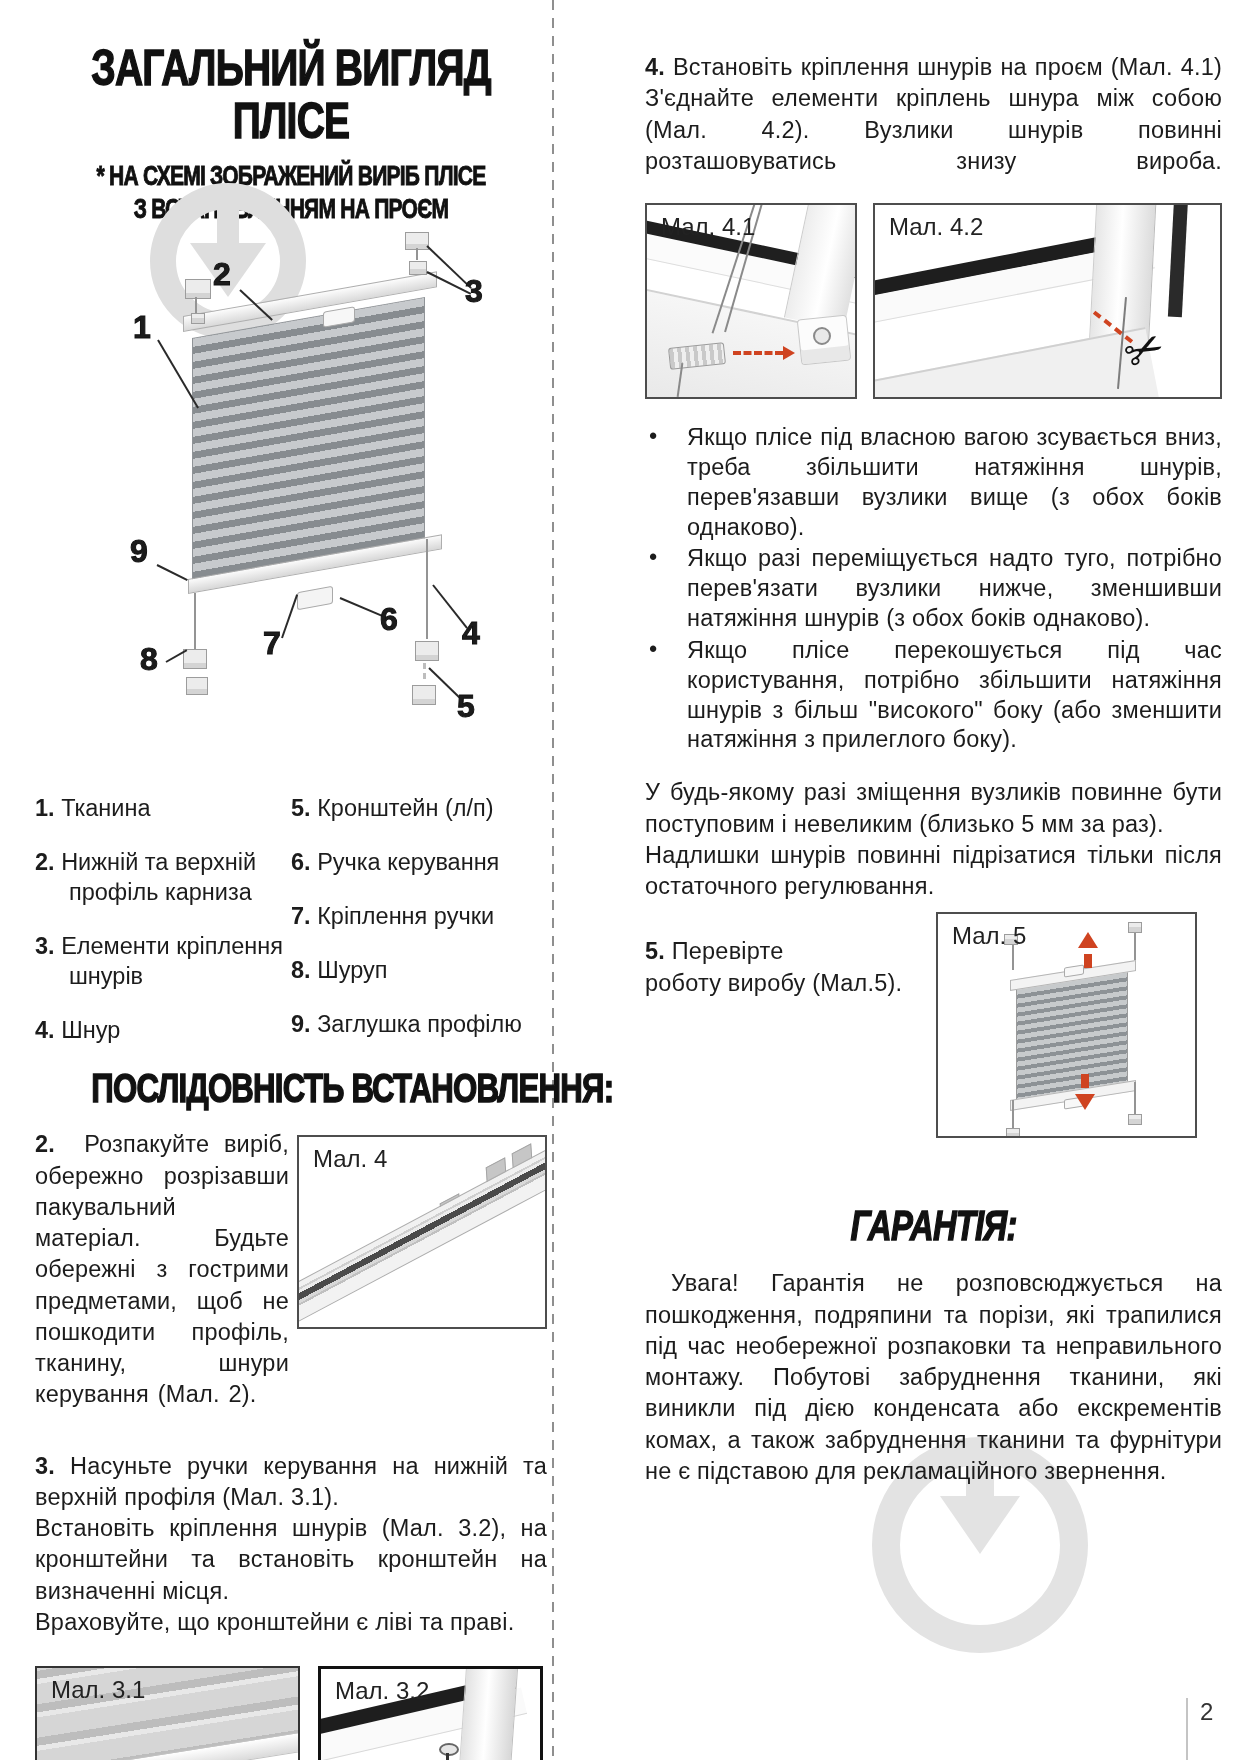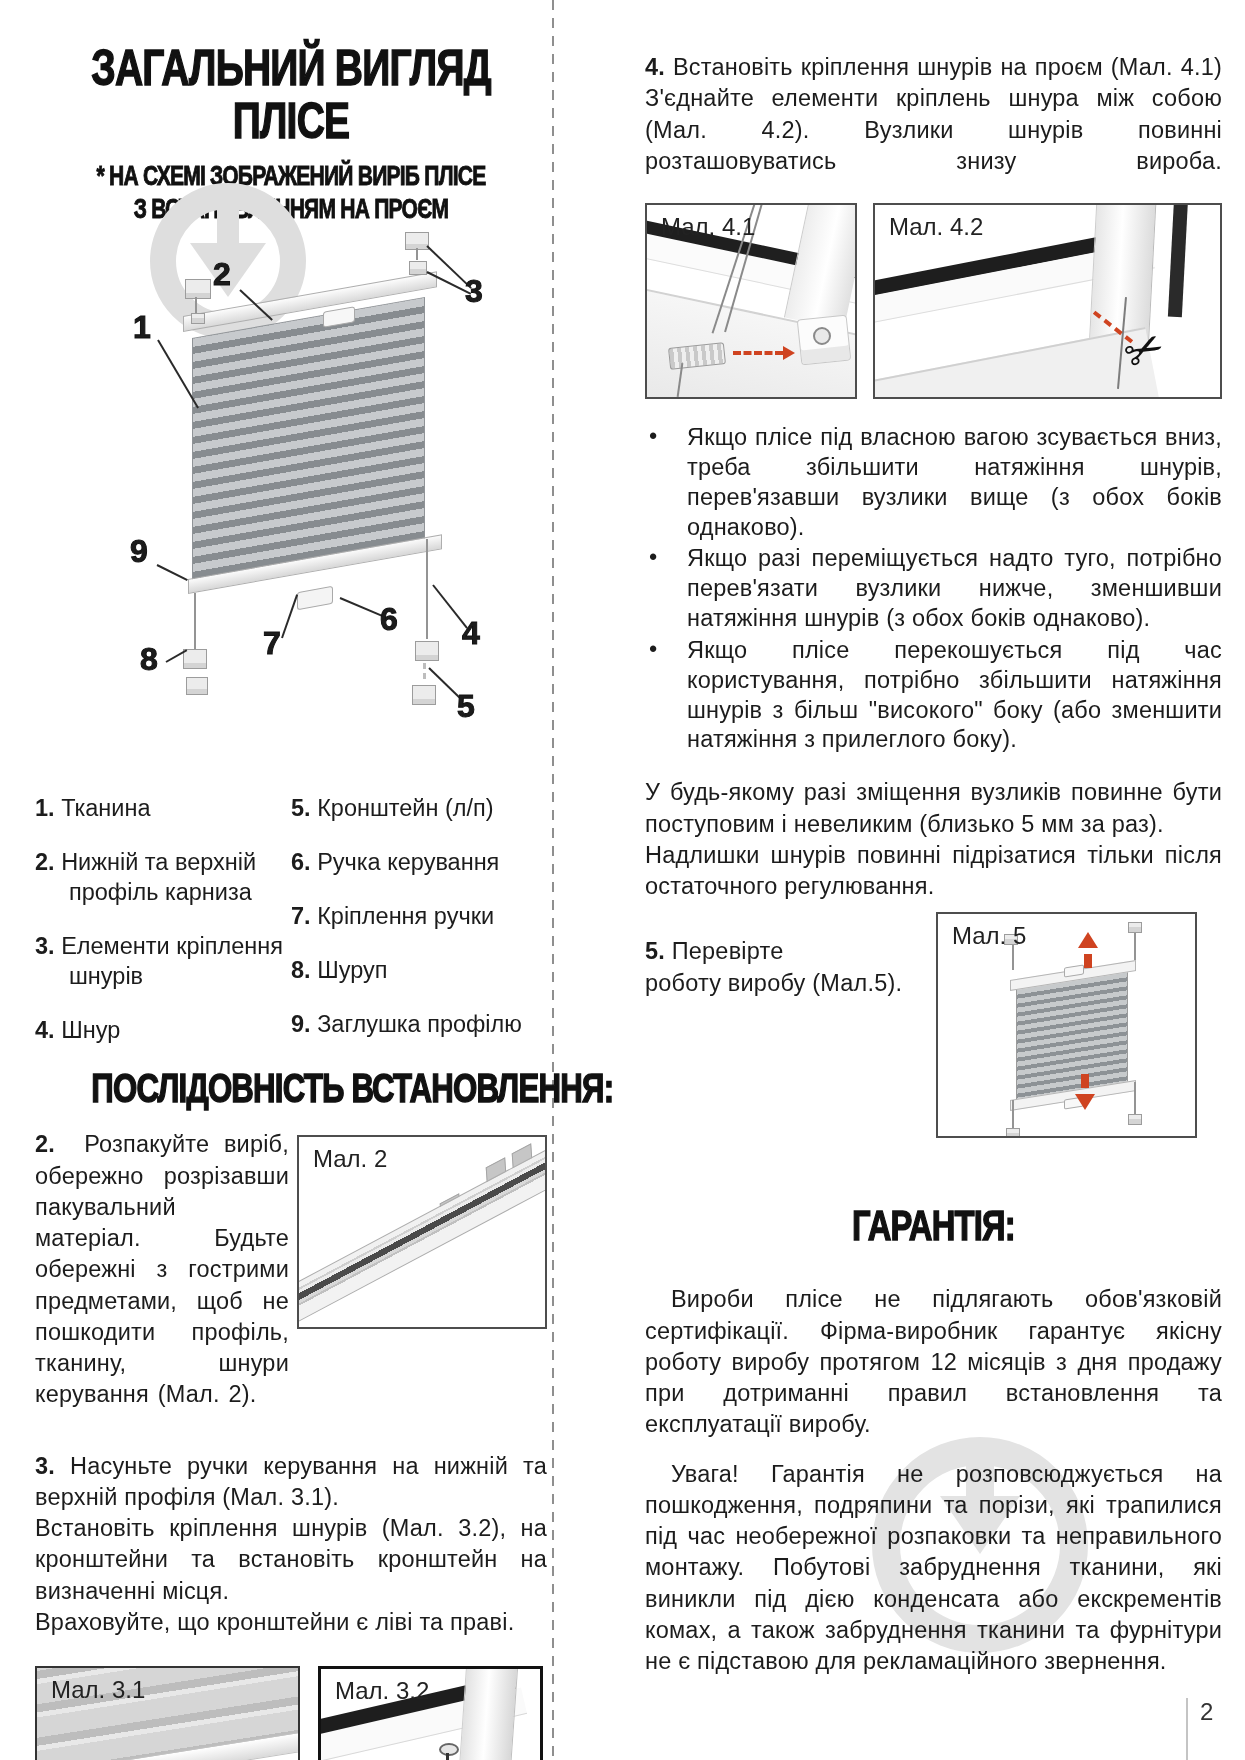--- a/index.html
+++ b/index.html
@@ -168,7 +168,7 @@
         <b>2.</b>&nbsp;&nbsp;<span>Розпакуйте виріб, обережно розрізавши пакувальний матеріал. Будьте обережні з гострими предметами, щоб не пошкодити профіль, тканину, шнури керування (Мал. 2).</span>
       </p>
       <div class="figbox fig2">
-        <span class="figlabel">Мал. 2</span>
+        <span class="figlabel">Мал. 4</span>
         <div class="art" style="left:-34px;top:76px;width:330px;height:34px;transform:rotate(-28deg);
                     background:linear-gradient(180deg,#f1f1f1 0 5px,#cfcfcf 5px 7px,#ececec 7px 10px,#4a4a4a 10px 16px,#d8d8d8 16px 19px,#c0c0c0 19px 21px,#f2f2f2 21px 34px);
                     border:1px solid #adadad;border-radius:3px;"></div>

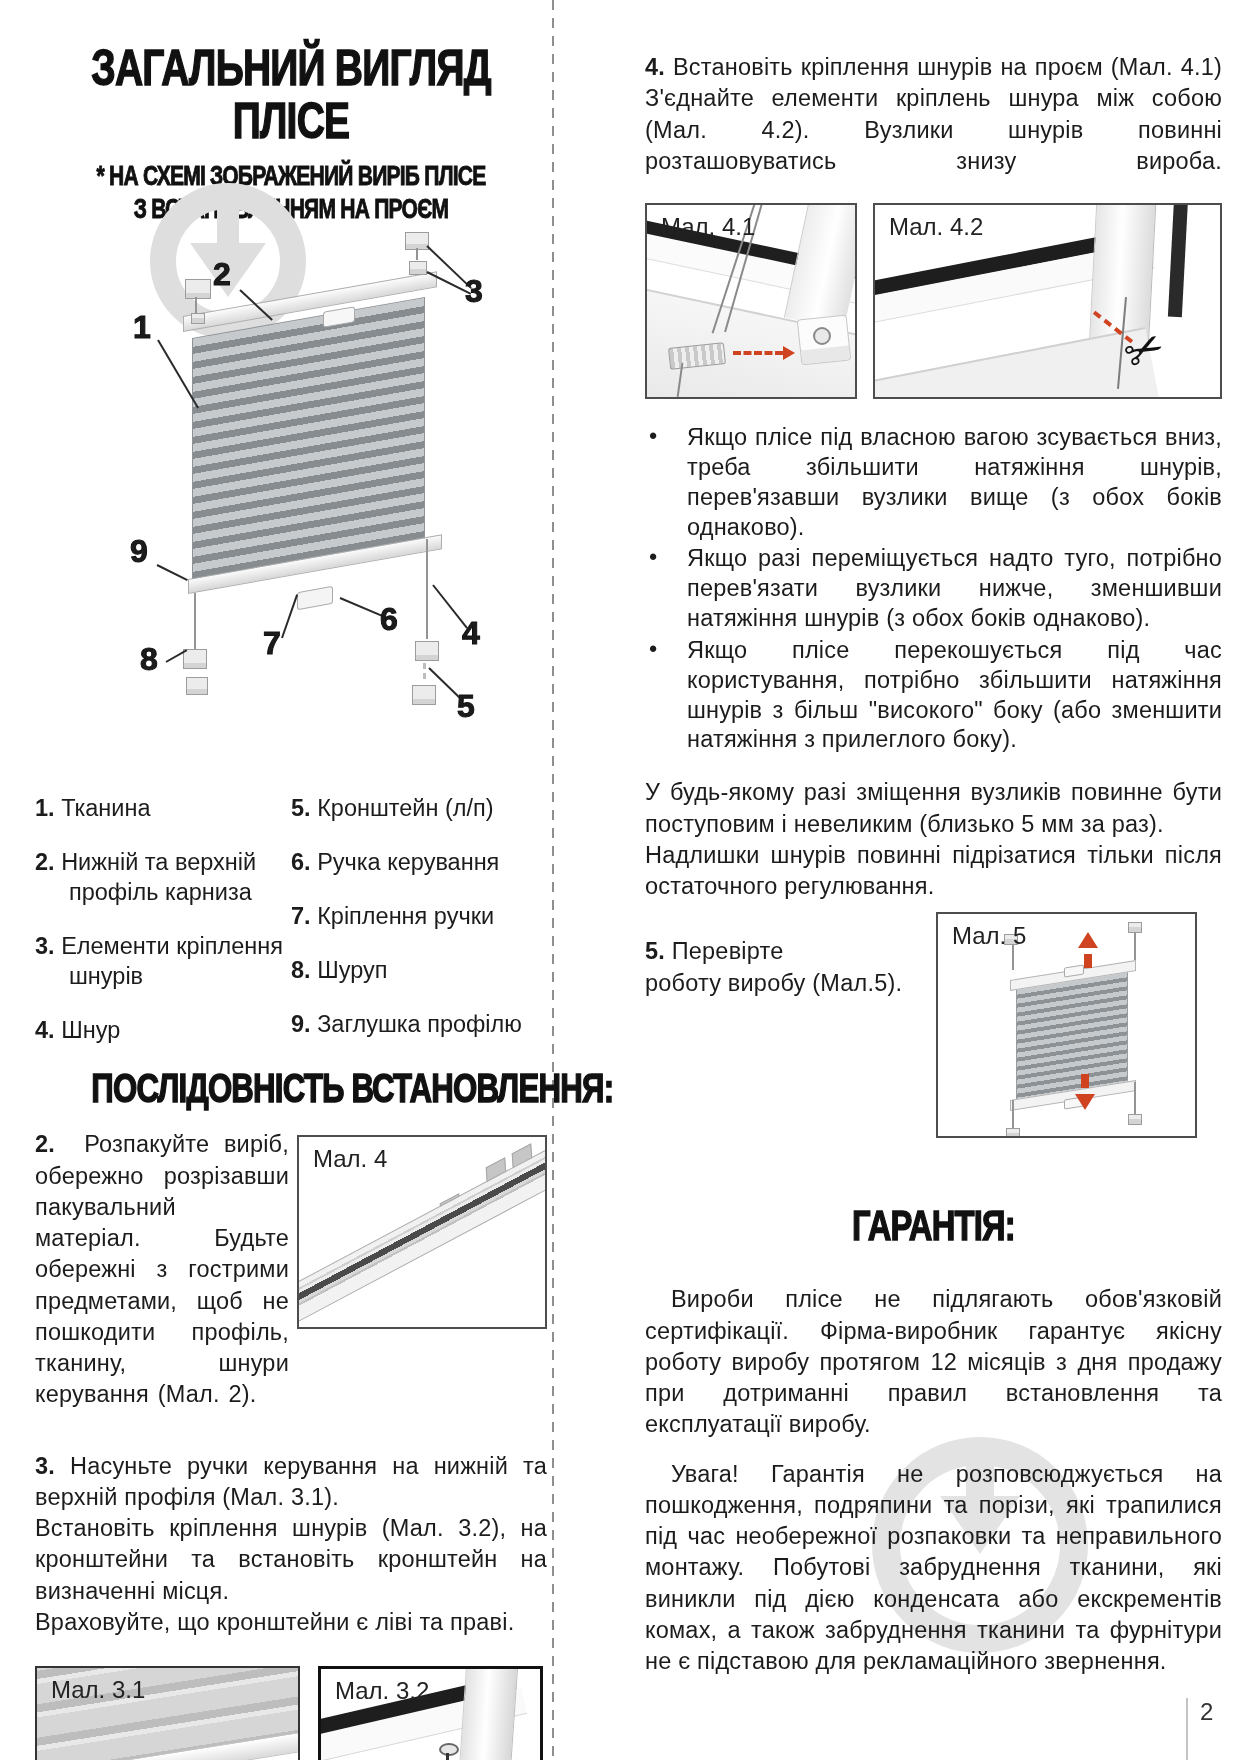--- a/index.html
+++ b/index.html
@@ -17,7 +17,7 @@
   .subtitle{margin-top:12px;font-size:27px;line-height:1.24;}
   .subtitle .sx{-webkit-text-stroke:0.9px currentColor;}
   .sec{font-size:40px;margin-top:16px;}
-  .warr{margin-top:52px;font-size:42px;}
+  .warr{margin-top:52px;font-size:42px;font-style:italic;}
   .body{font-size:23.5px;line-height:1.33;letter-spacing:.2px;margin:0;}
   .just{text-align:justify;}
   .last-just{text-align-last:justify;}

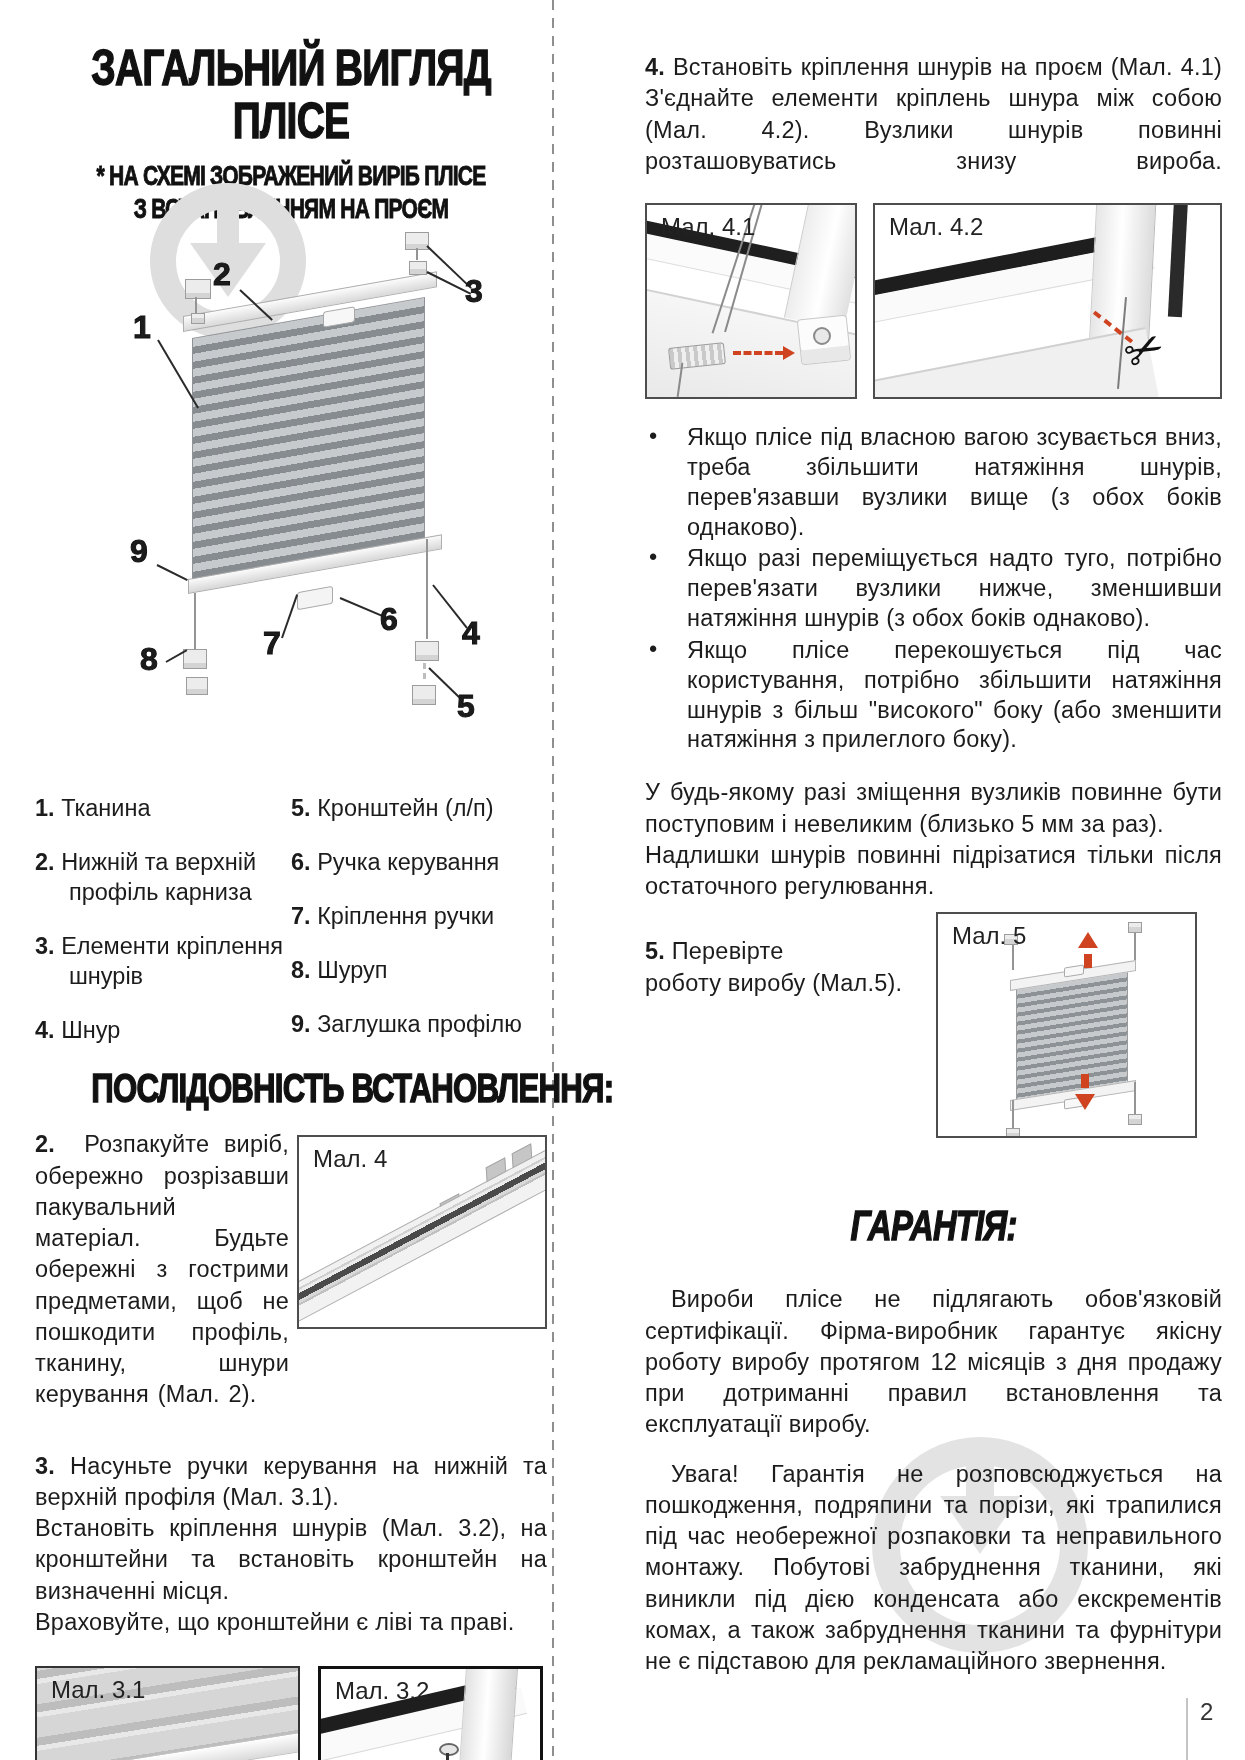--- a/index.html
+++ b/index.html
@@ -311,7 +311,6 @@
       <span class="sx">ГАРАНТІЯ:</span>
     </div>
 
-    <p class="body just ind wp1">Вироби плісе не підлягають обов'язковій сертифікації. Фірма-виробник гарантує якісну роботу виробу протягом 12 місяців з дня продажу при дотриманні правил встановлення та експлуатації виробу.</p>
     <p class="body just ind wp2">Увага! Гарантія не розповсюджується на пошкодження, подряпини та порізи, які трапилися під час необережної розпаковки та неправильного монтажу. Побутові забруднення тканини, які виникли під дією конденсата або екскрементів комах, а також забруднення тканини та фурнітури не є підставою для рекламаційного звернення.</p>
   </div>
 

